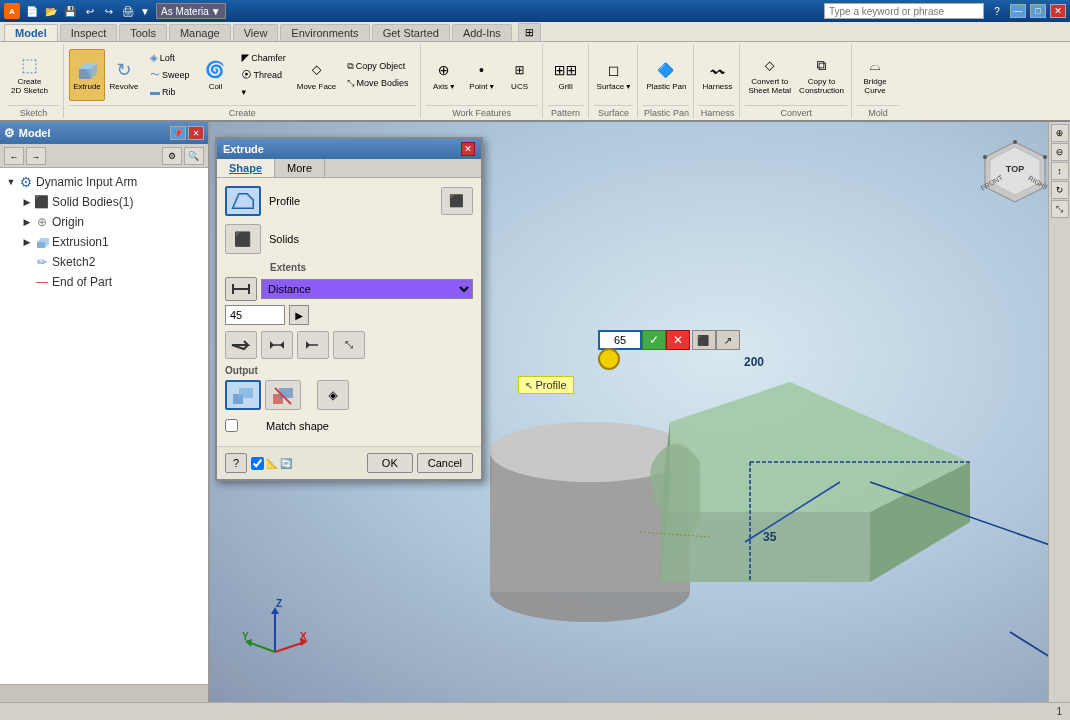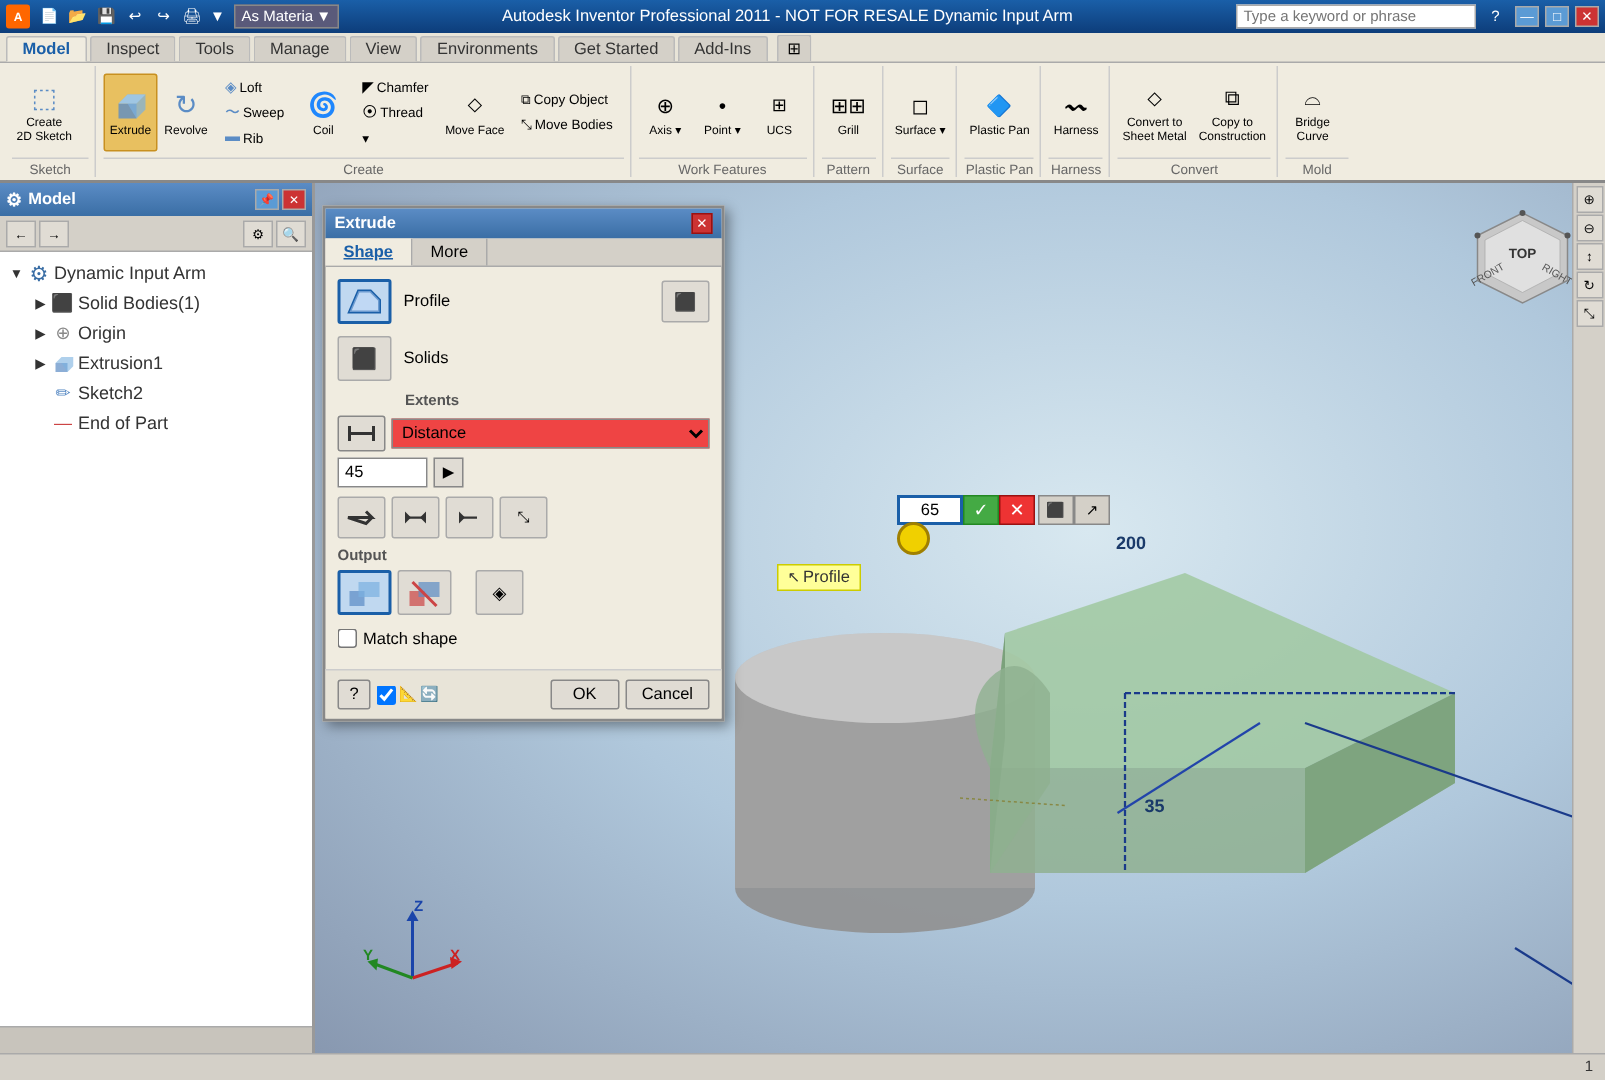--- a/index.html
+++ b/index.html
@@ -84,7 +84,6 @@
         <span>▼</span>
     </div>
   </div>
-  <div id="titlebar-title" style="flex:1;text-align:center;font-size:11px;">Autodesk Inventor Professional 2011 - NOT FOR RESALE  Dynamic Input Arm</div>
   <div style="display:flex;align-items:center;gap:4px;">
     <input type="text" id="search-box" style="background: white; border: 1px solid rgb(170, 170, 170); height: 16px; width: 160px; font-size: 10px; padding: 0px 4px;" placeholder="Type a keyword or phrase">
     <button style="width:18px;height:16px;background:transparent;border:none;cursor:pointer;color:white;font-size:10px;">?</button>

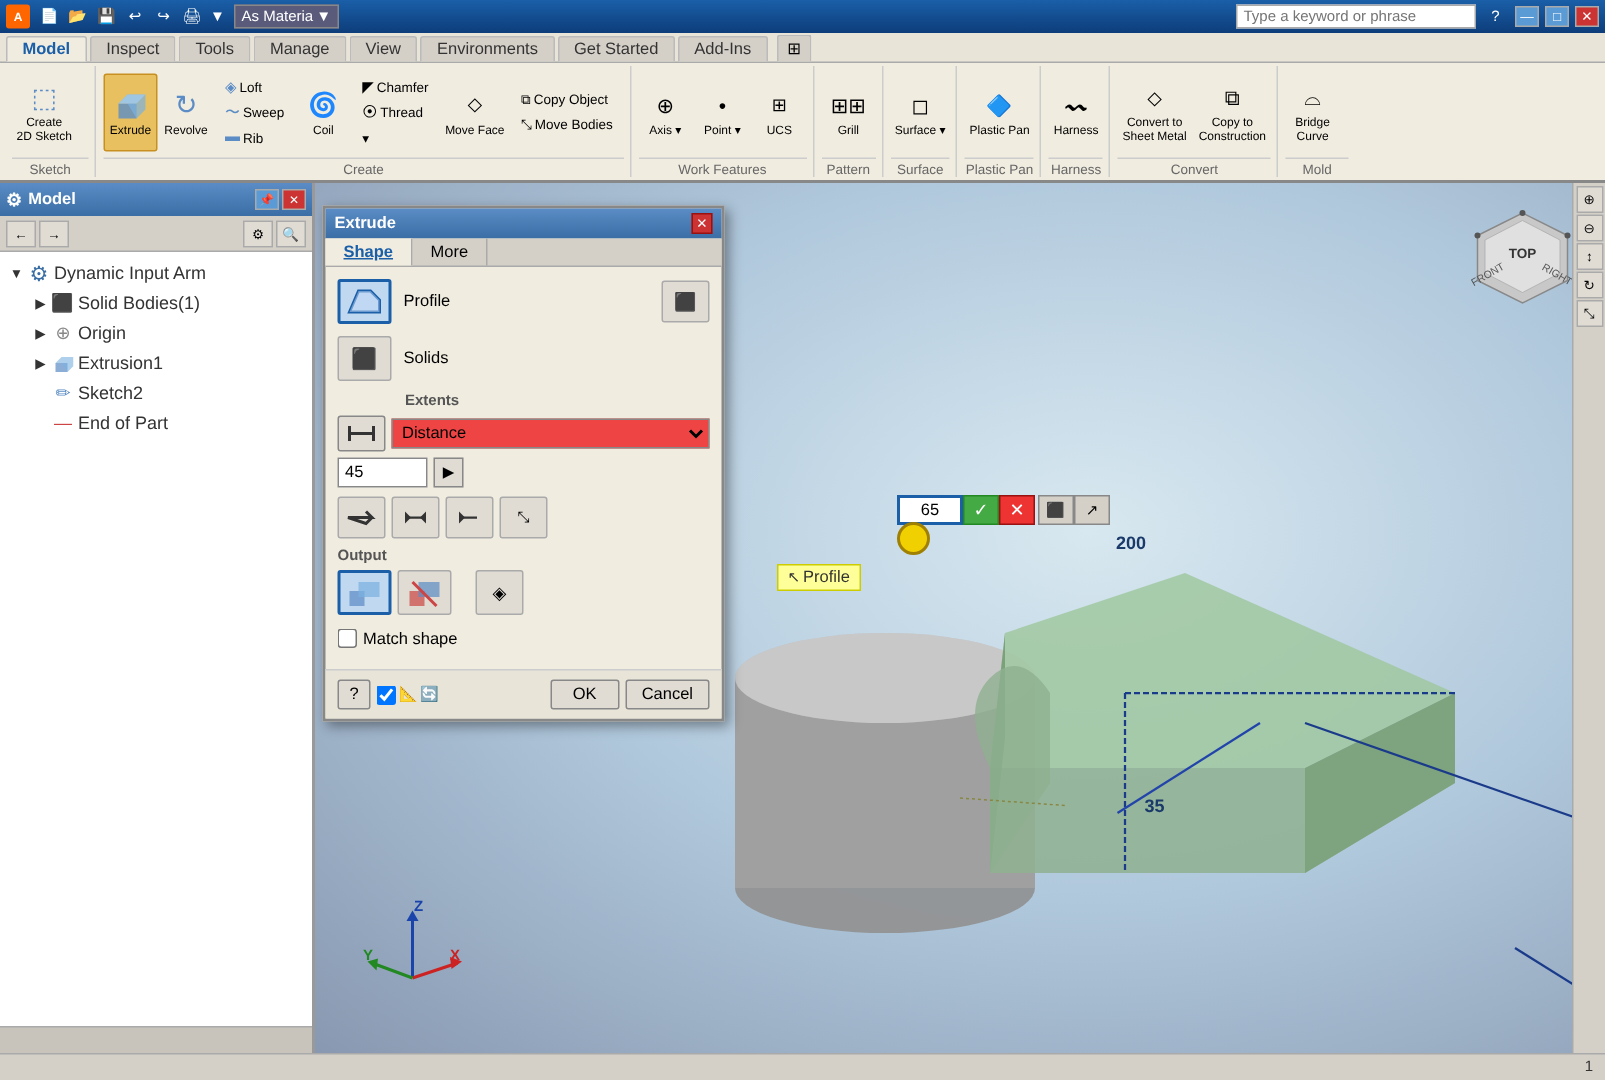--- a/index.html
+++ b/index.html
@@ -476,7 +476,7 @@
                   <rect x="18" y="4" width="2" height="10" fill="#333"></rect>
                 </svg>
             </div>
-            <select style="height:20px;background:#ef4444;border:1px solid #888;font-size:11px;padding:0 2px;flex:1;">
+            <select style="height:20px;background:#8b5cf6;border:1px solid #888;font-size:11px;padding:0 2px;flex:1;">
               <option>Distance</option>
               <option>To Next</option>
               <option>Through All</option>

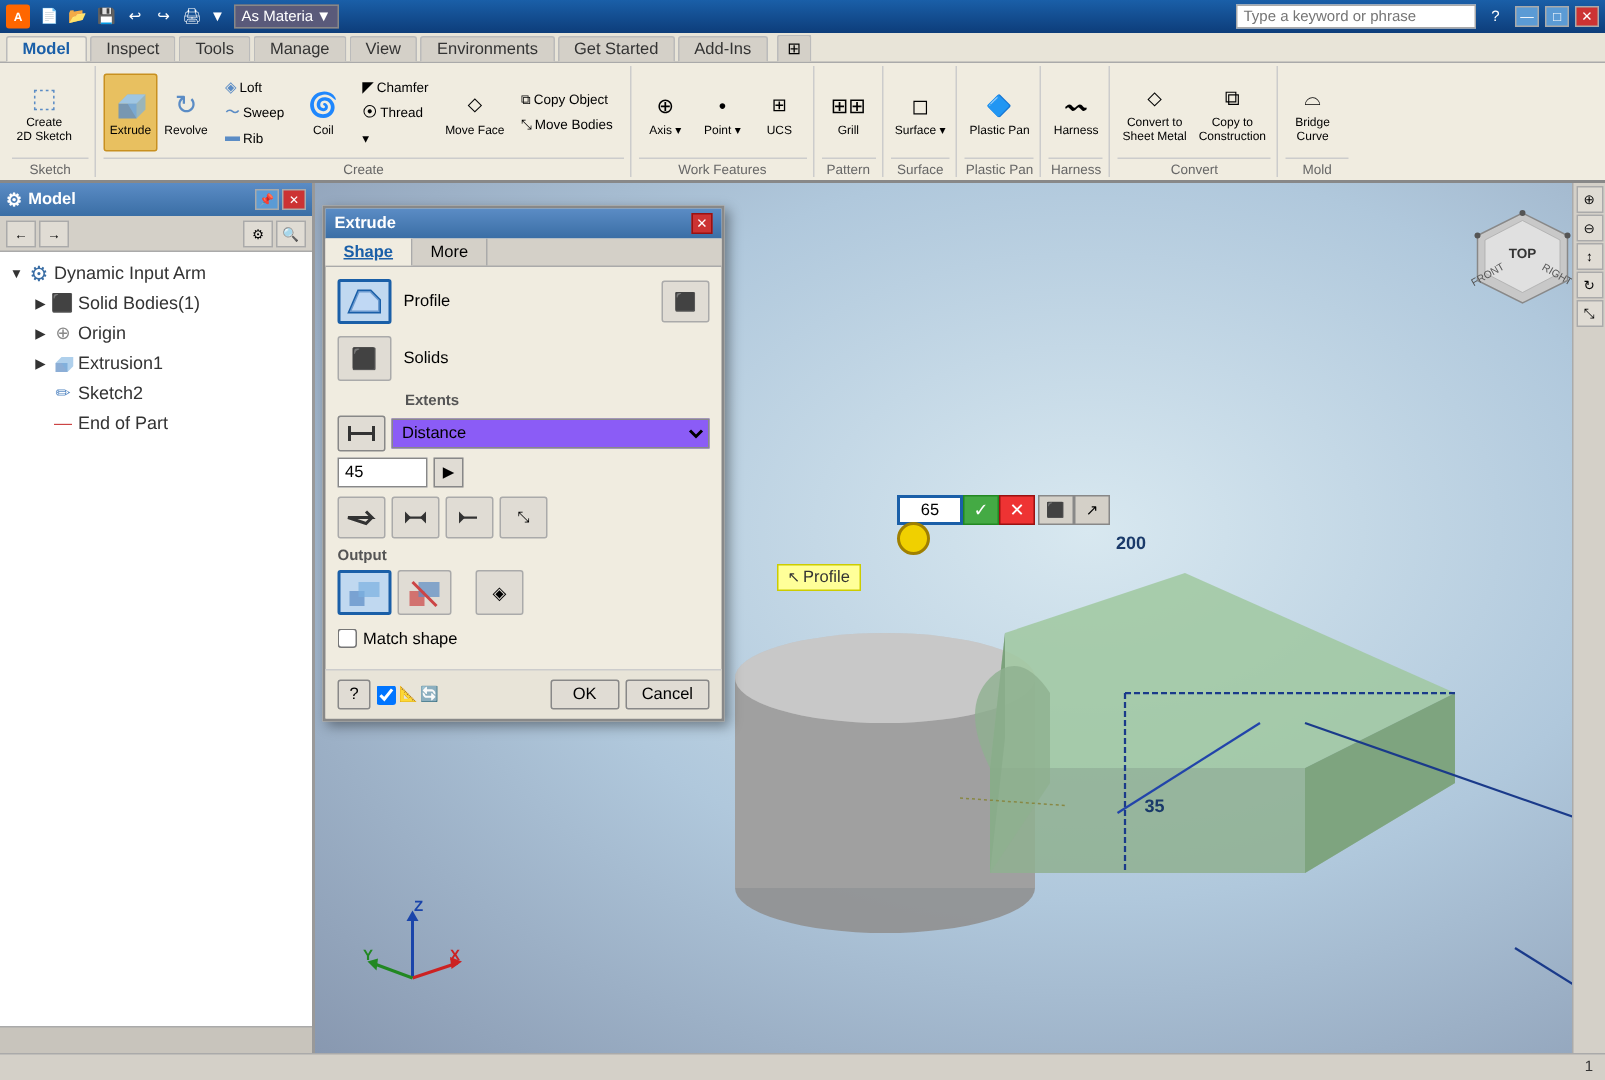--- a/index.html
+++ b/index.html
@@ -537,7 +537,7 @@
 
         <div style="display:flex;align-items:center;gap:4px;margin-bottom:6px;">
           <input type="checkbox" id="match-shape" style="cursor: pointer;">
-          <label for="match-shape" style="font-size:11px;cursor:pointer;">Match shape</label>
+          <label for="match-shape" style="font-size:11px;cursor:pointer;margin-left:24px;">Match shape</label>
         </div>
       </div>
 

